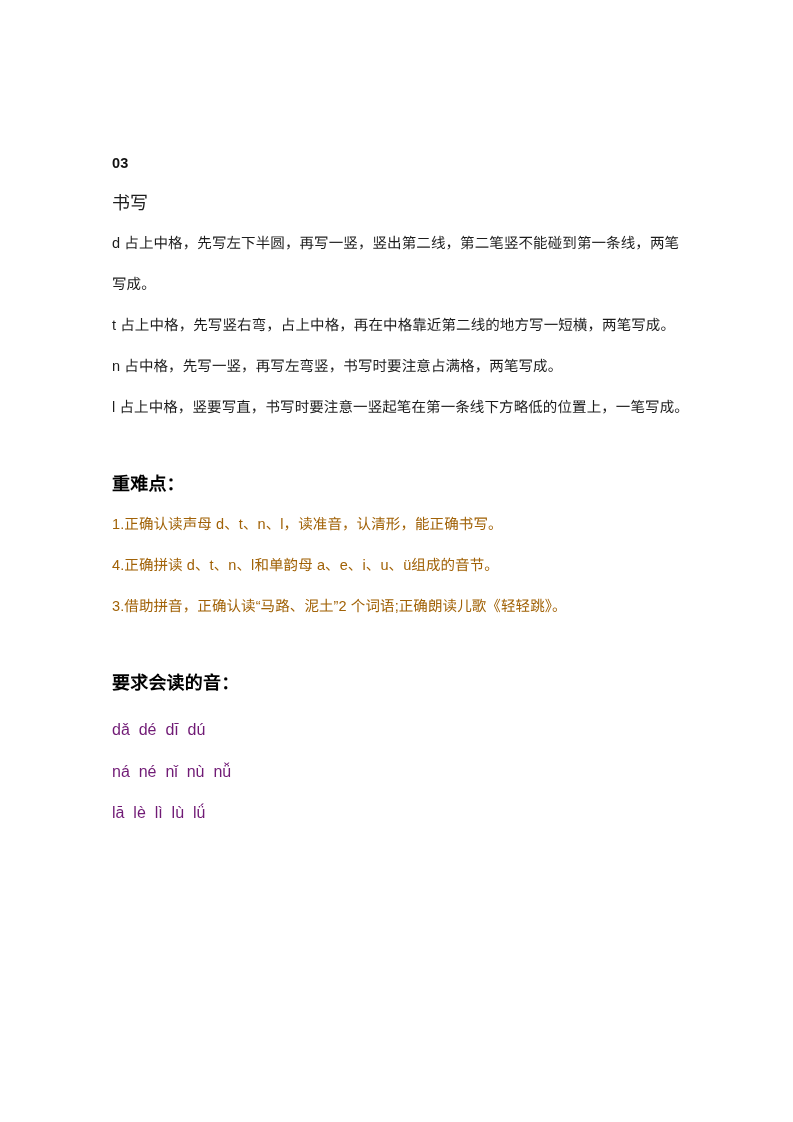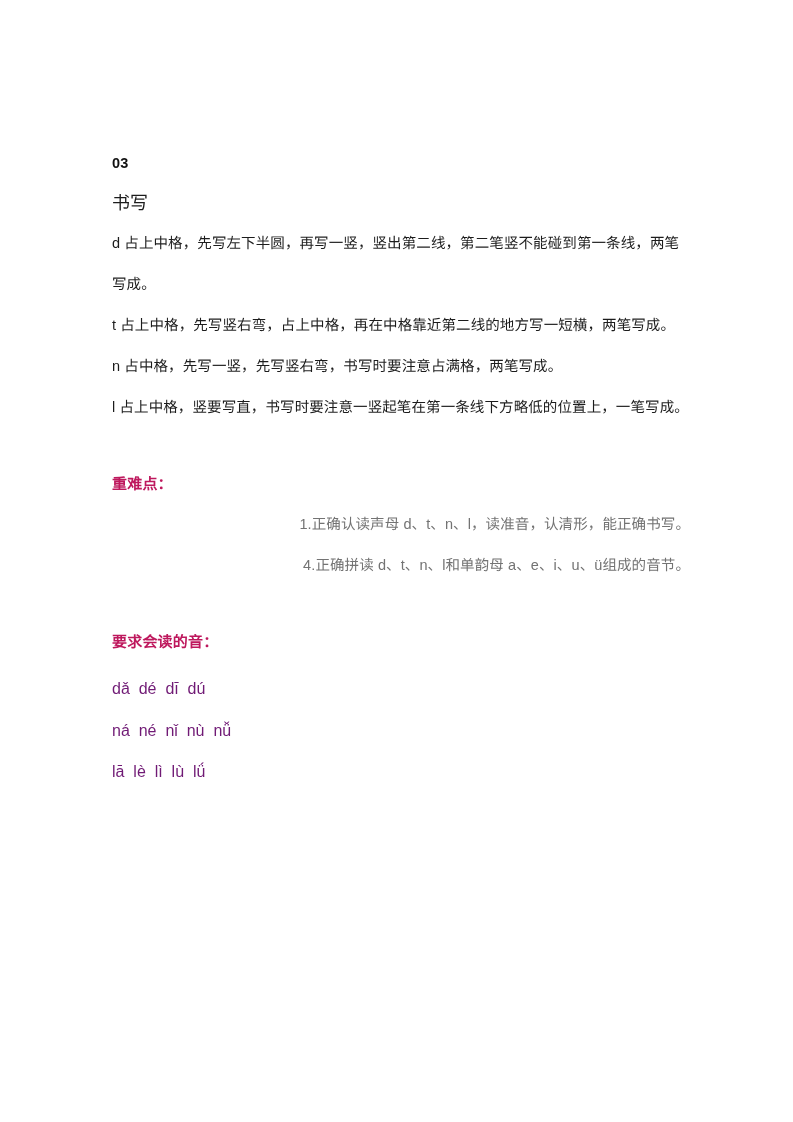--- a/index.html
+++ b/index.html
@@ -104,7 +104,7 @@
 
     <div class="para">t 占上中格，先写竖右弯，占上中格，再在中格靠近第二线的地方写一短横，两笔写成。</div>
 
-    <div class="para">n 占中格，先写一竖，先写竖右弯，书写时要注意占满格，两笔写成。</div>
+    <div class="para">n 占中格，先写一竖，再写左弯竖，书写时要注意占满格，两笔写成。</div>
 
     <div class="para">l 占上中格，竖要写直，书写时要注意一竖起笔在第一条线下方略低的位置上，一笔写成。</div>
 

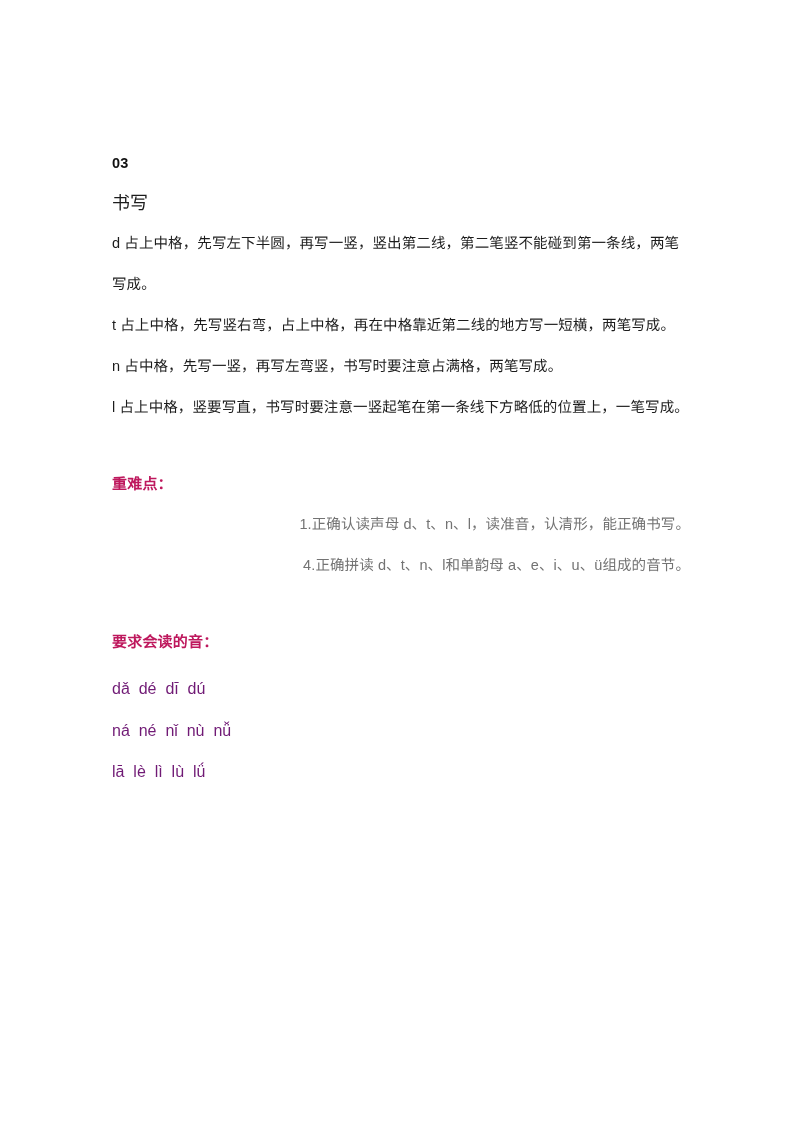--- a/index.html
+++ b/index.html
@@ -49,10 +49,10 @@
   }
 
   .block-heading {
-    font-size: 15px;
+    font-size: 18px;
     font-weight: bold;
     line-height: 40px;
-    color: #be185d;
+    color: #000000;
     letter-spacing: 0.2px;
   }
 

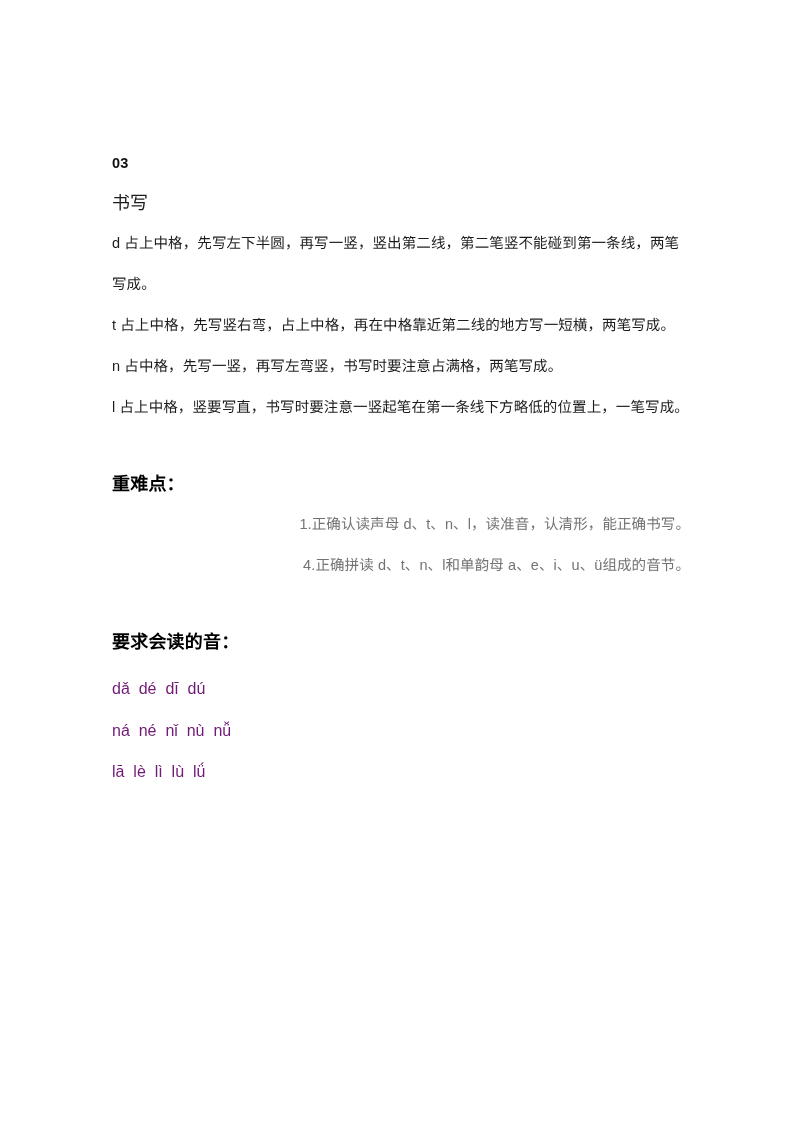--- a/index.html
+++ b/index.html
@@ -71,10 +71,9 @@
     font-size: 14.5px;
     font-weight: normal;
     line-height: 41px;
-    color: #737373;
+    color: #a16207;
     word-break: break-all;
     letter-spacing: 0.1px;
-    text-align: right;
   }
 
   

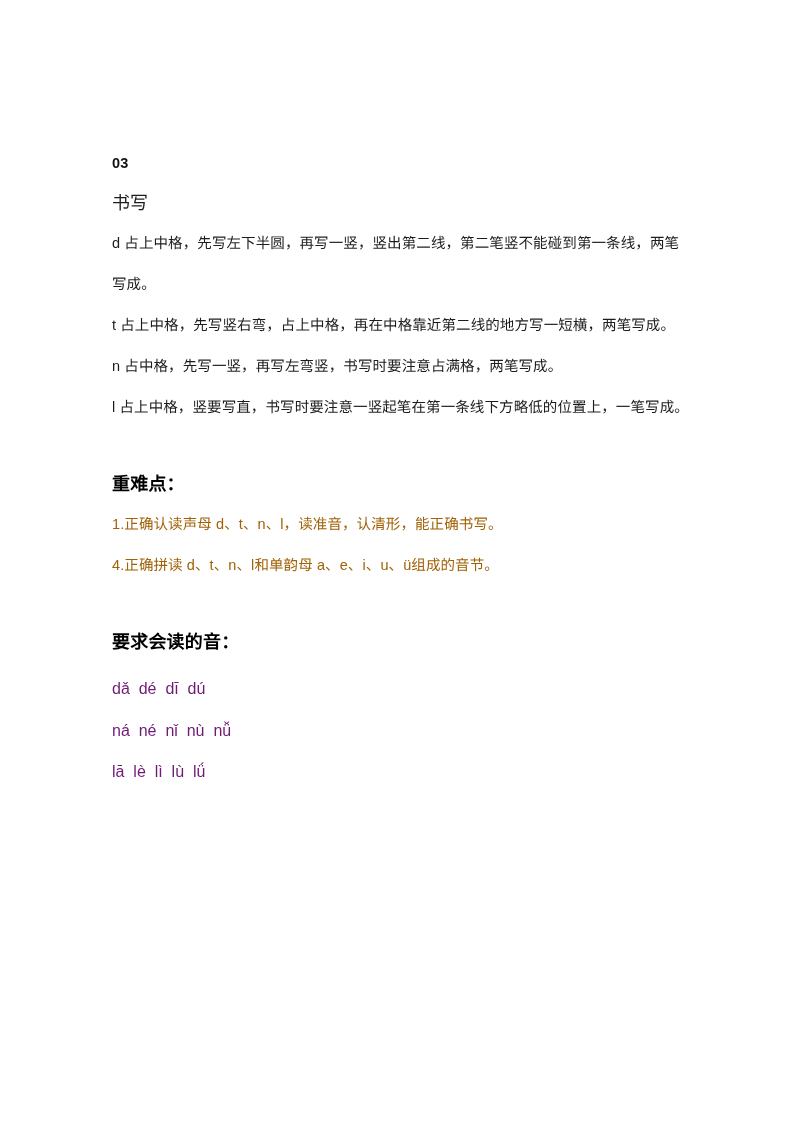--- a/index.html
+++ b/index.html
@@ -115,6 +115,7 @@
 
     <div class="list-item">4.正确拼读 d、t、n、l和单韵母 a、e、i、u、ü组成的音节。</div>
 
+    <div class="list-item">3.借助拼音，正确认读“马路、泥土”2 个词语;正确朗读儿歌《轻轻跳》。</div>
 
 
     <div class="gap-lg"></div>

